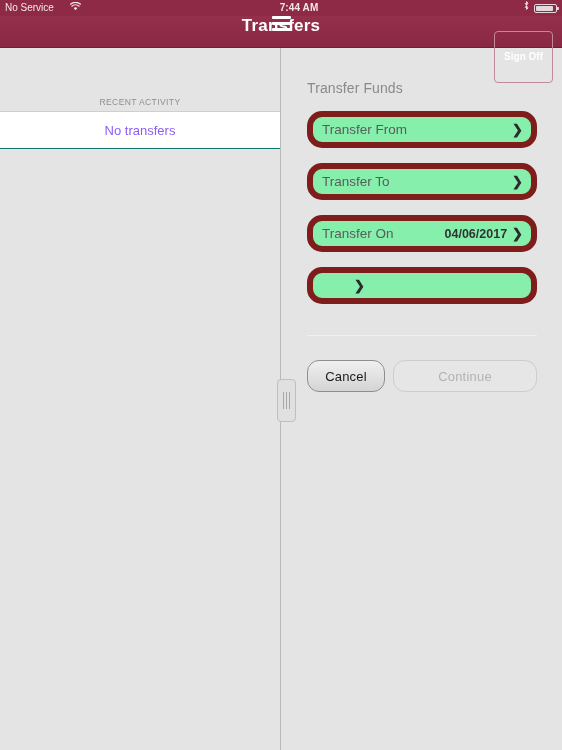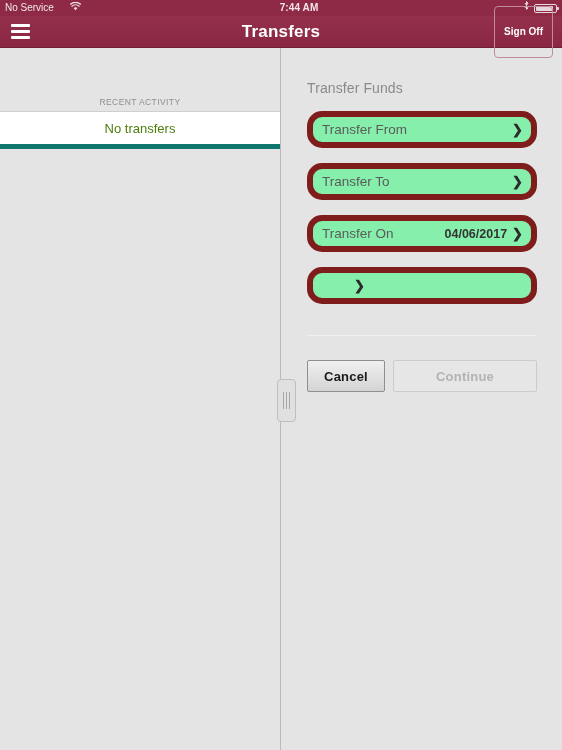--- a/index.html
+++ b/index.html
@@ -96,6 +96,7 @@
     border-bottom: 1px solid #6e1f35;
     display: flex;
     align-items: center;
+    flex-direction: column;
   }
   .hamburger {
     width: 40px;

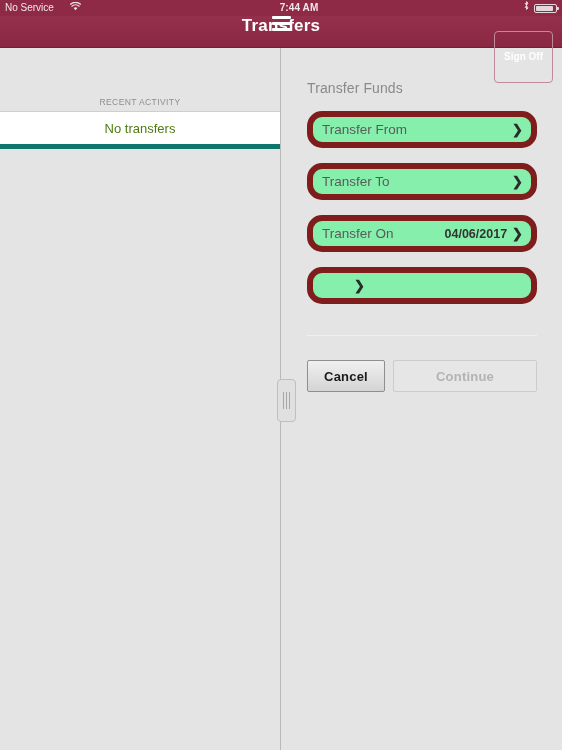--- a/index.html
+++ b/index.html
@@ -173,11 +173,11 @@
   .empty-row {
     height: 37px;
     background: #ffffff;
-    border-bottom: 5px solid #0f766e;
-    display: flex;
-    align-items: center;
-    justify-content: center;
-    color: #4d7c0f;
+    border-bottom: 1px solid #0f766e;
+    display: flex;
+    align-items: center;
+    justify-content: center;
+    color: #8b5cf6;
     font-size: 13px;
   }
 

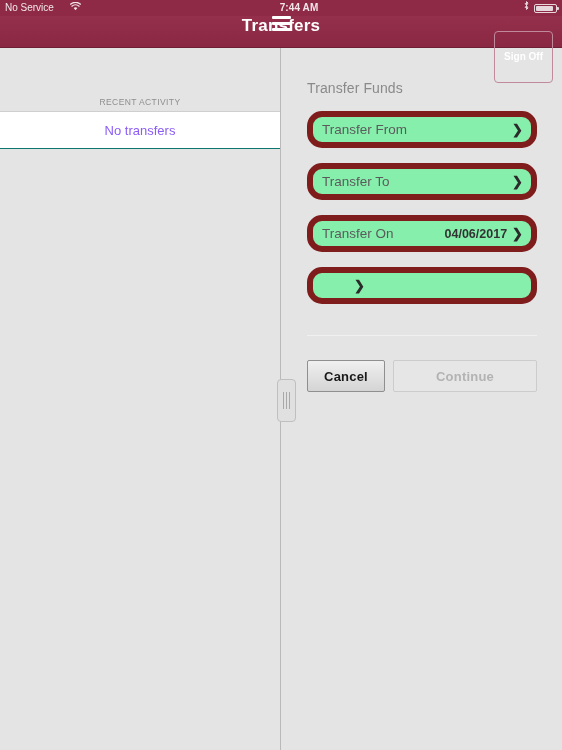--- a/index.html
+++ b/index.html
@@ -264,9 +264,9 @@
   }
   .btn {
     height: 32px;
-    border-radius: 2px;
+    border-radius: 12px;
     font-size: 13px;
-    font-weight: bold;
+    font-weight: normal;
     display: flex;
     align-items: center;
     justify-content: center;

